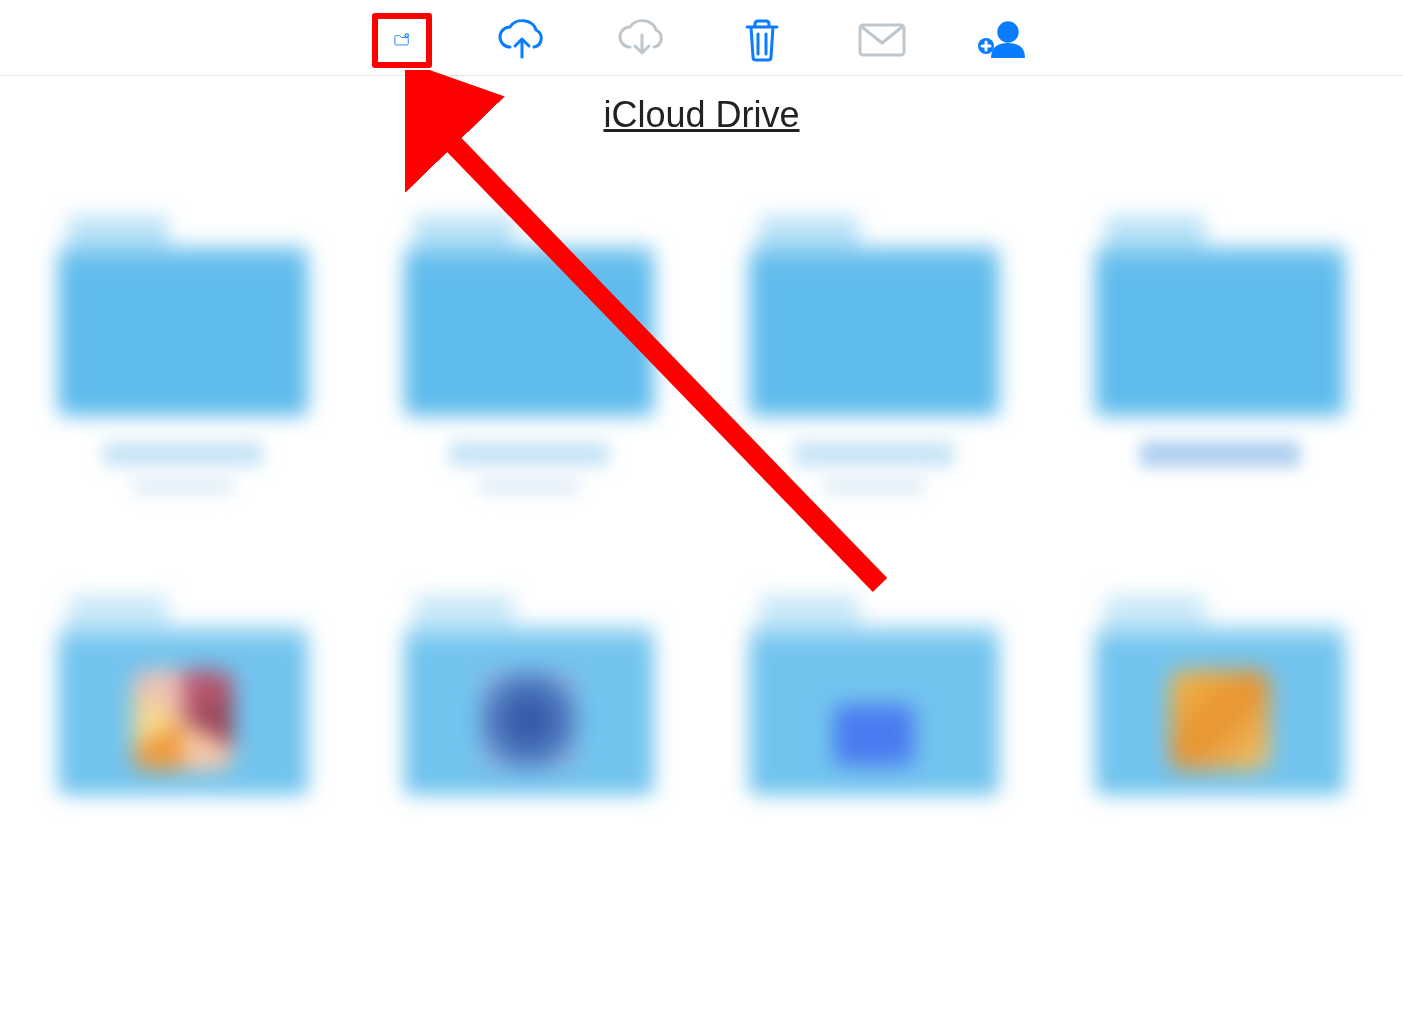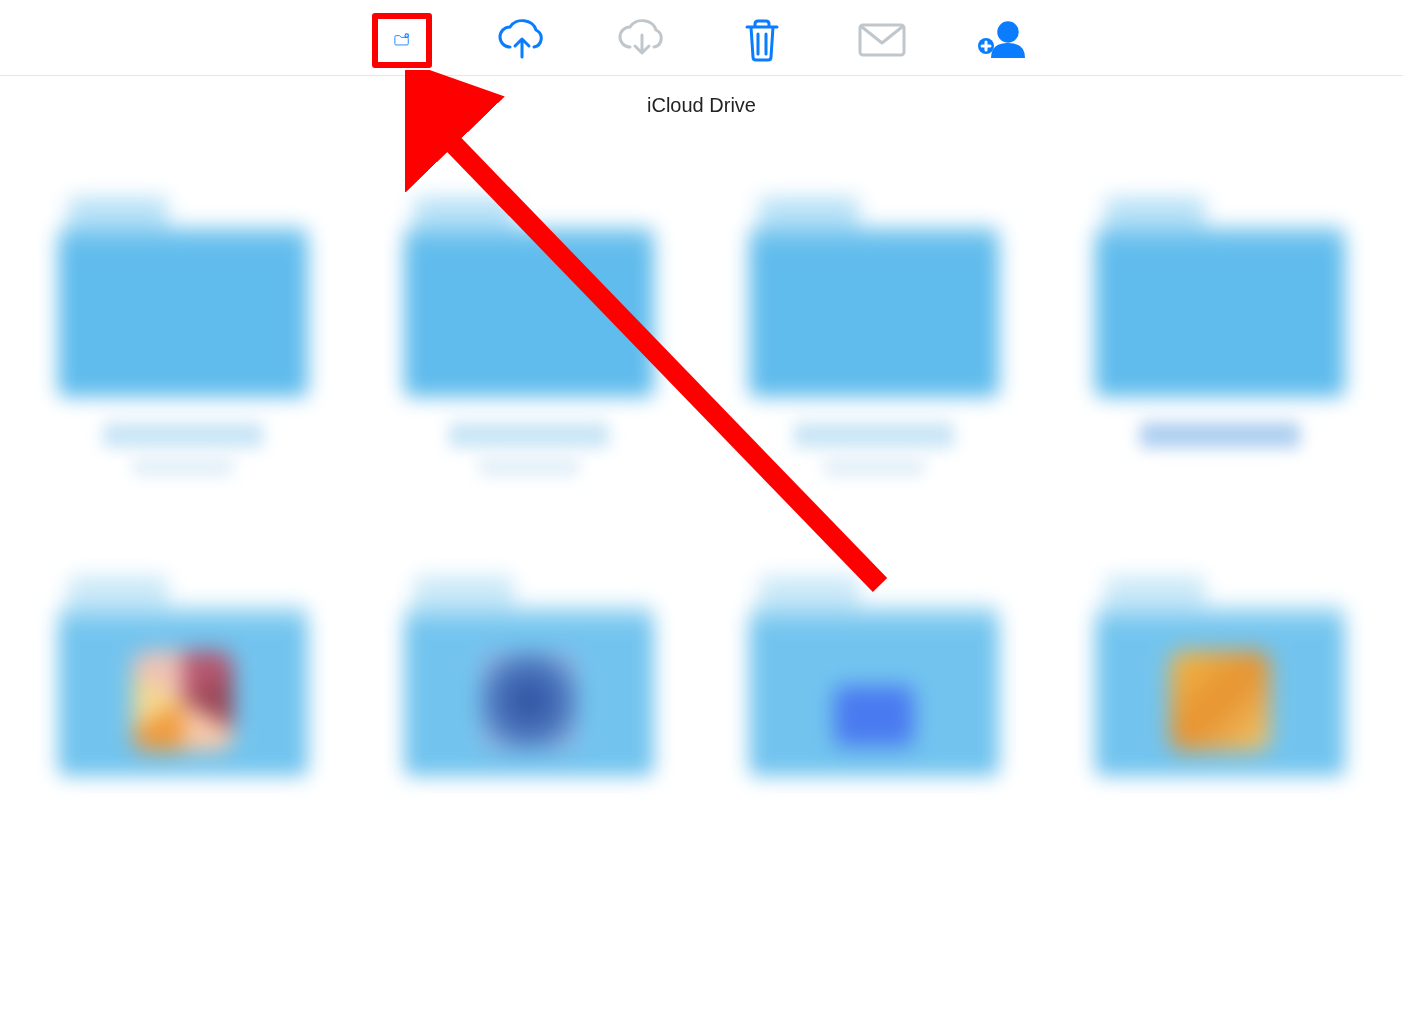--- a/index.html
+++ b/index.html
@@ -34,9 +34,10 @@
     padding-top: 18px;
   }
   .title-text {
-    font-size: 20px;
+    font-size: 36px;
     font-weight: 500;
     color: #222;
+    text-decoration: underline;
   }
   .grid {
     display: grid;

